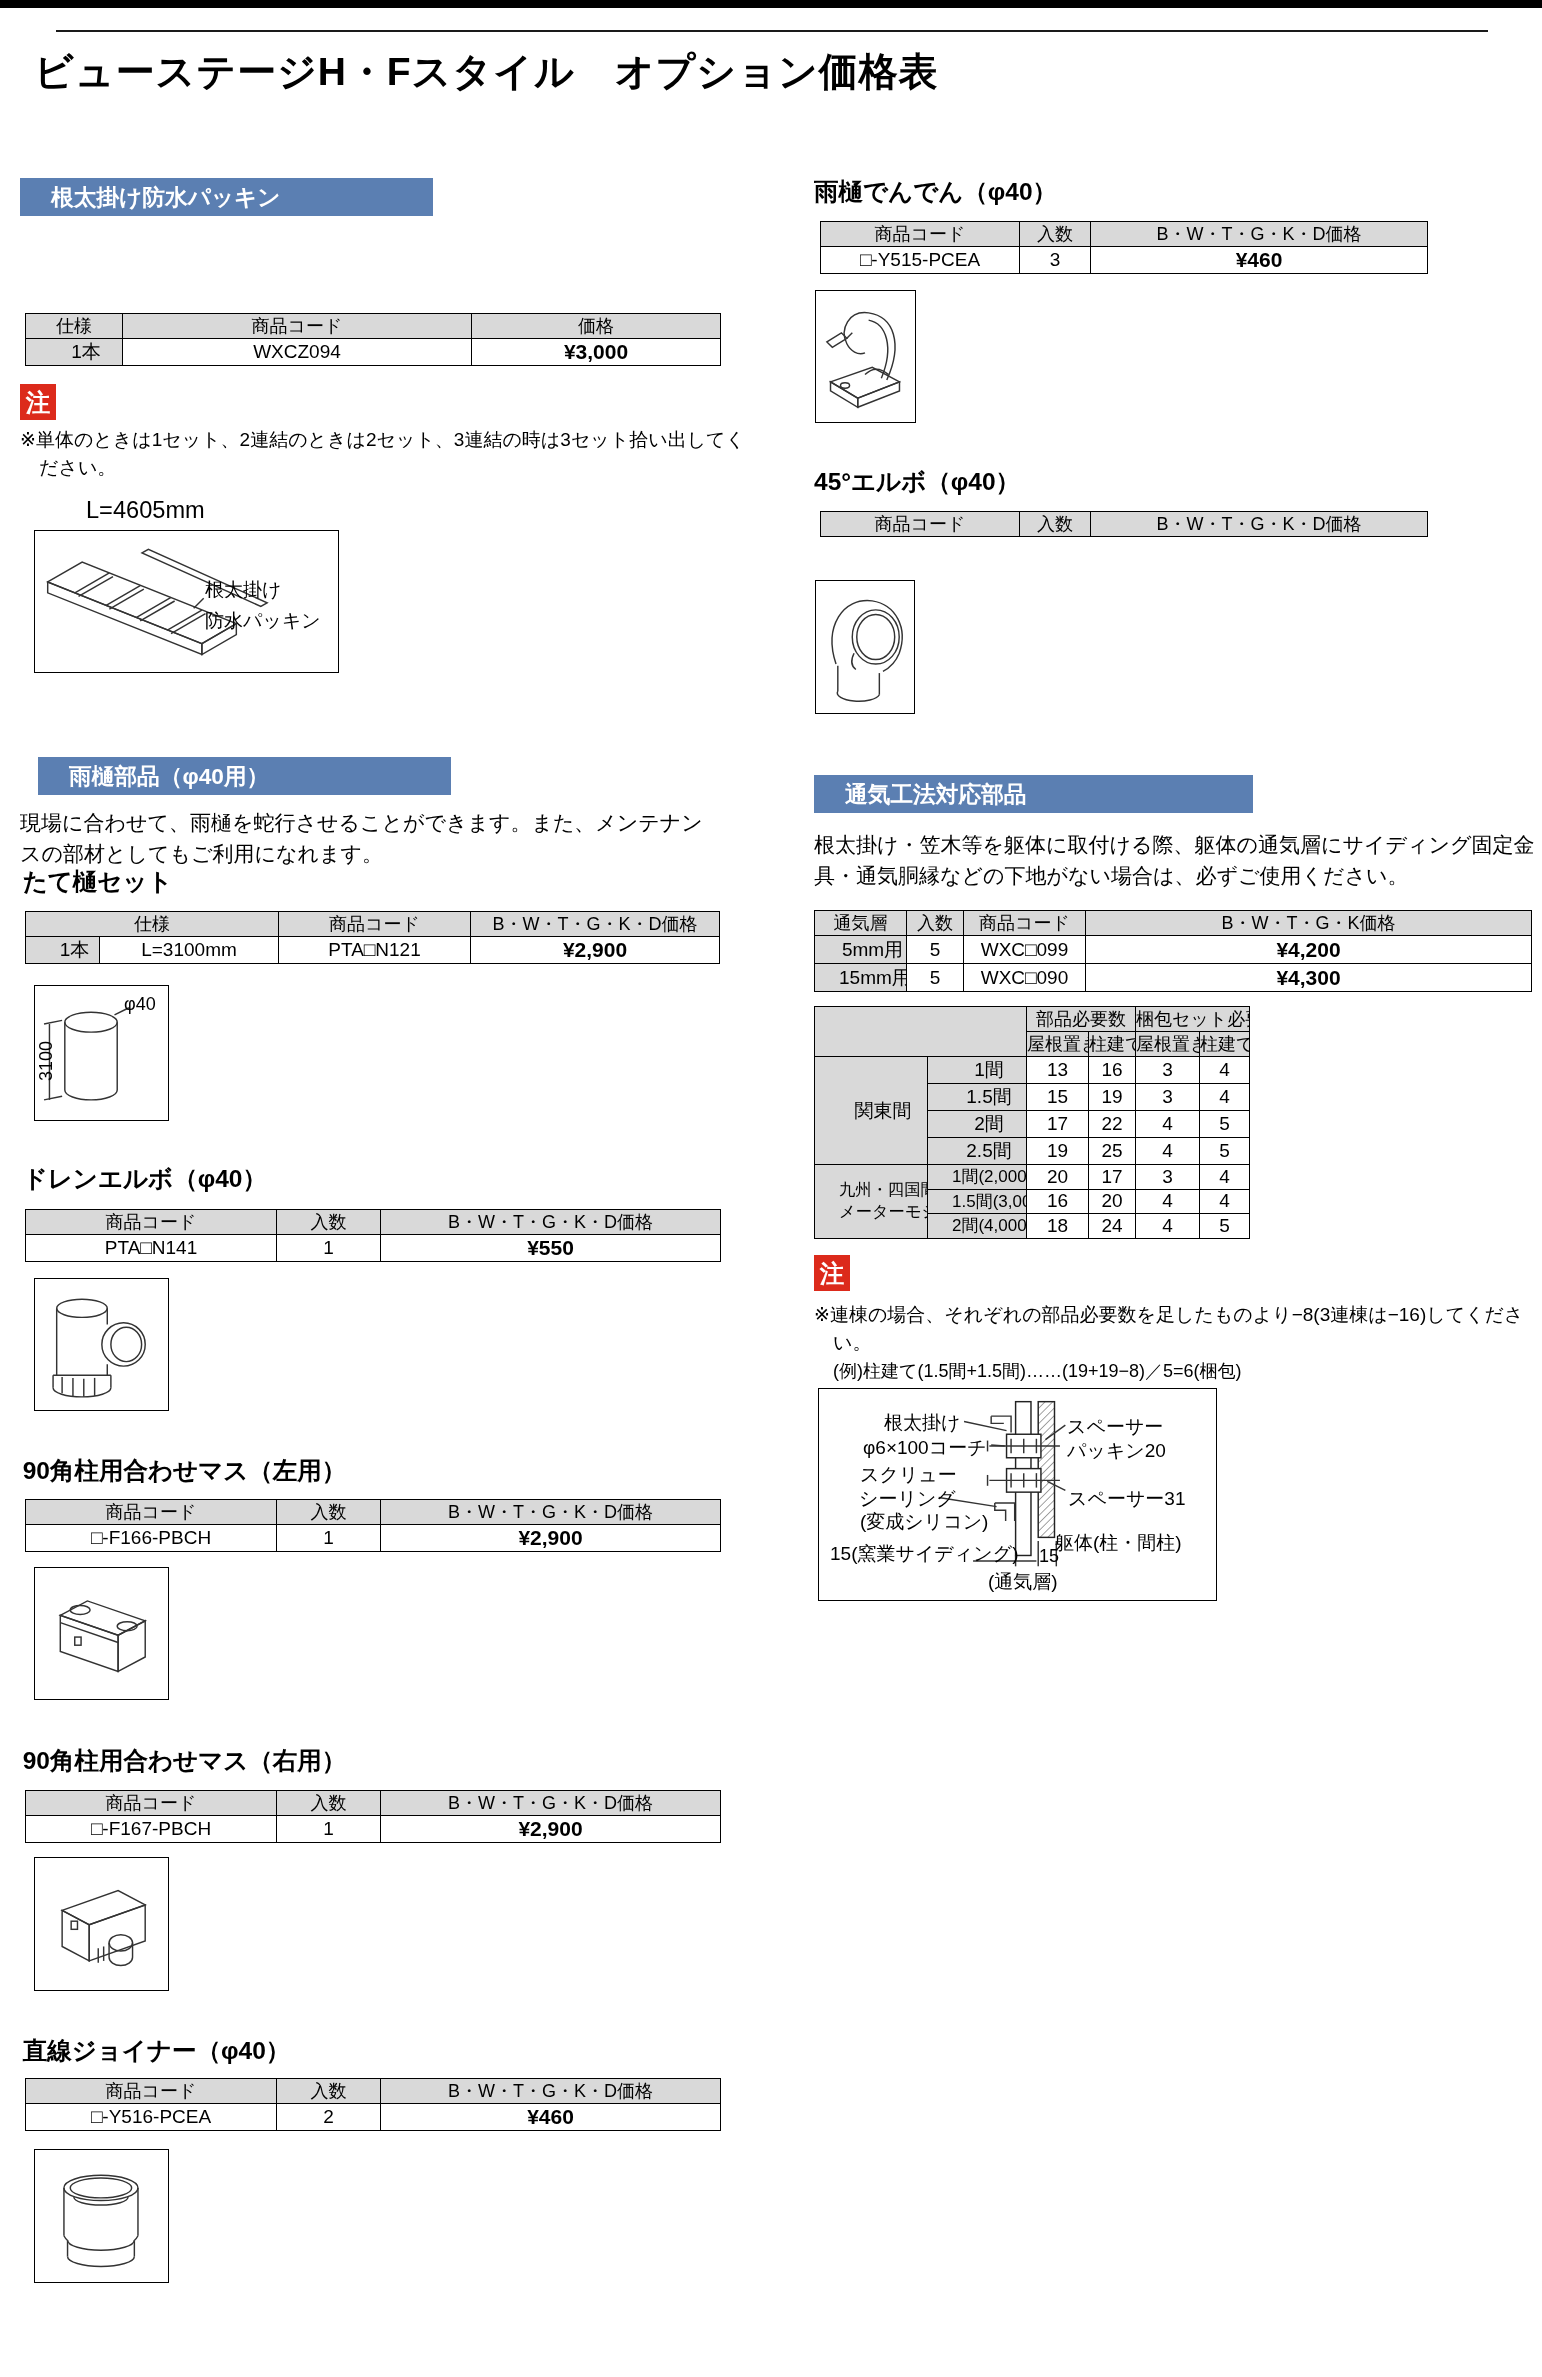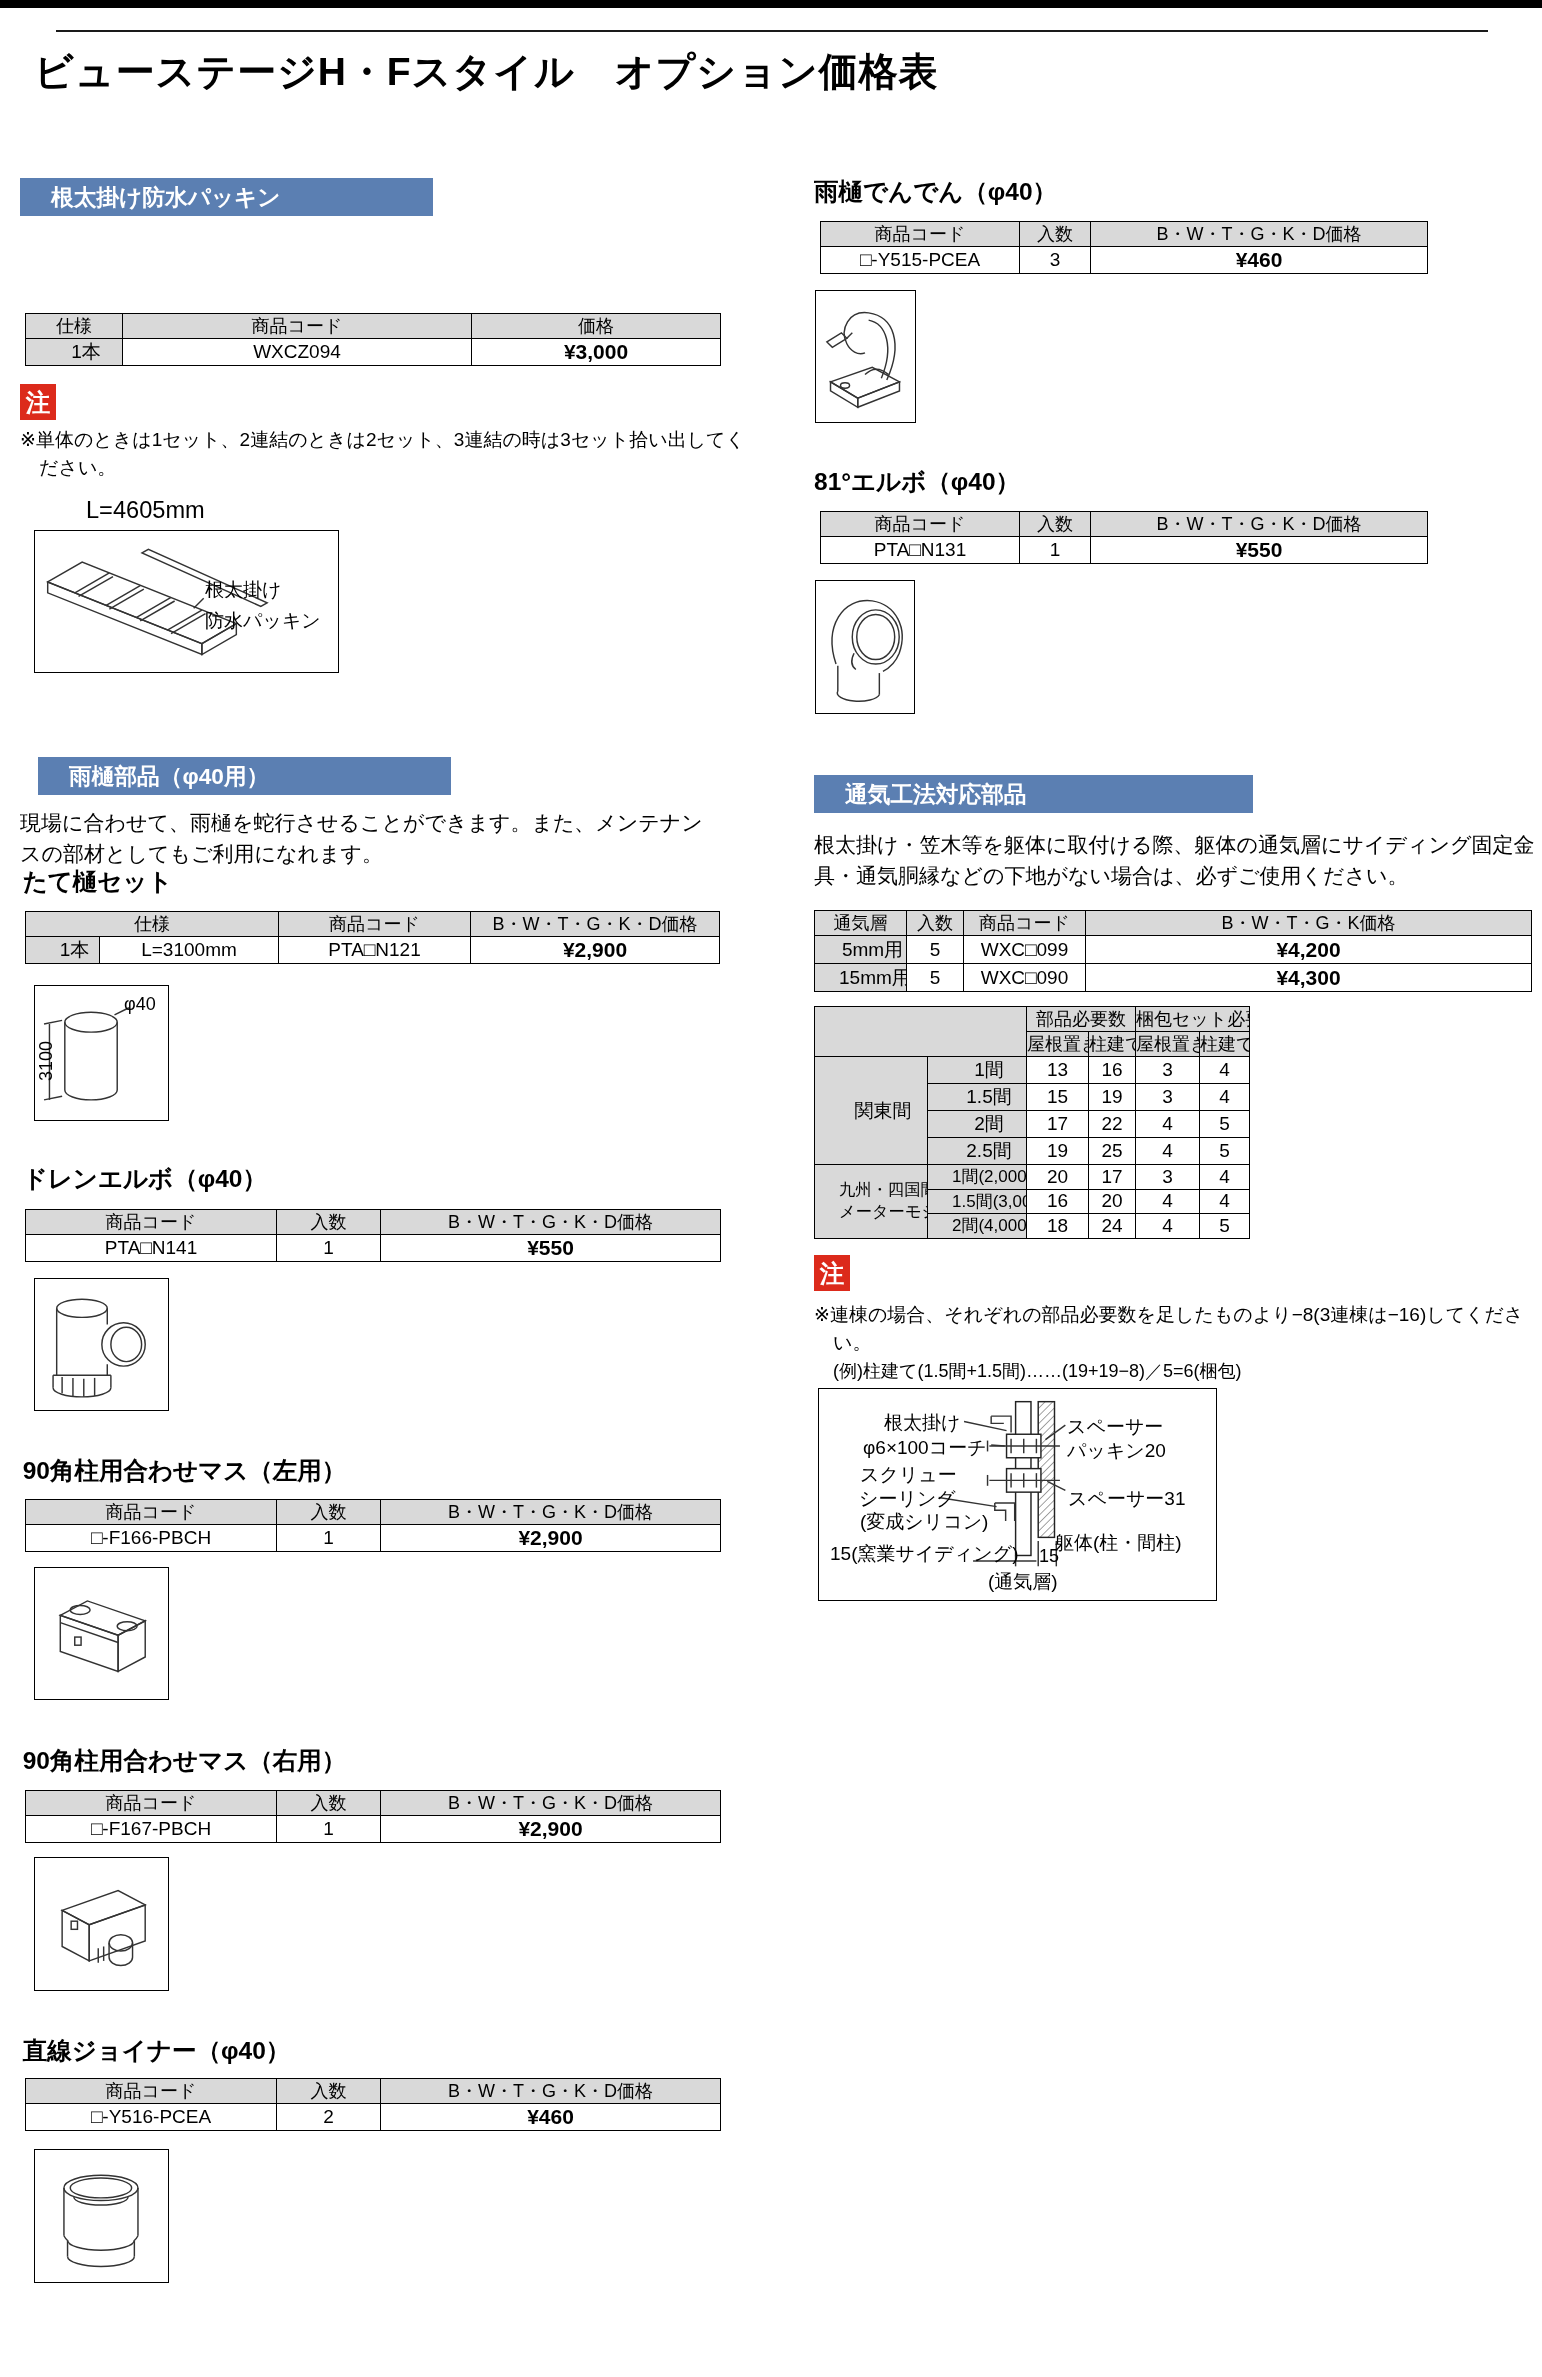--- a/index.html
+++ b/index.html
@@ -314,7 +314,7 @@
     </svg>
   </div>
 
-  <div class="abs itemtitle" style="left:814px;top:465px;">81°エルボ（φ40）</div>
+  <div class="abs itemtitle" style="left:814px;top:465px;">45°エルボ（φ40）</div>
   <table class="doc" style="left:820px;top:511px;width:607px;">
     <colgroup>
         <col style="width:199px">

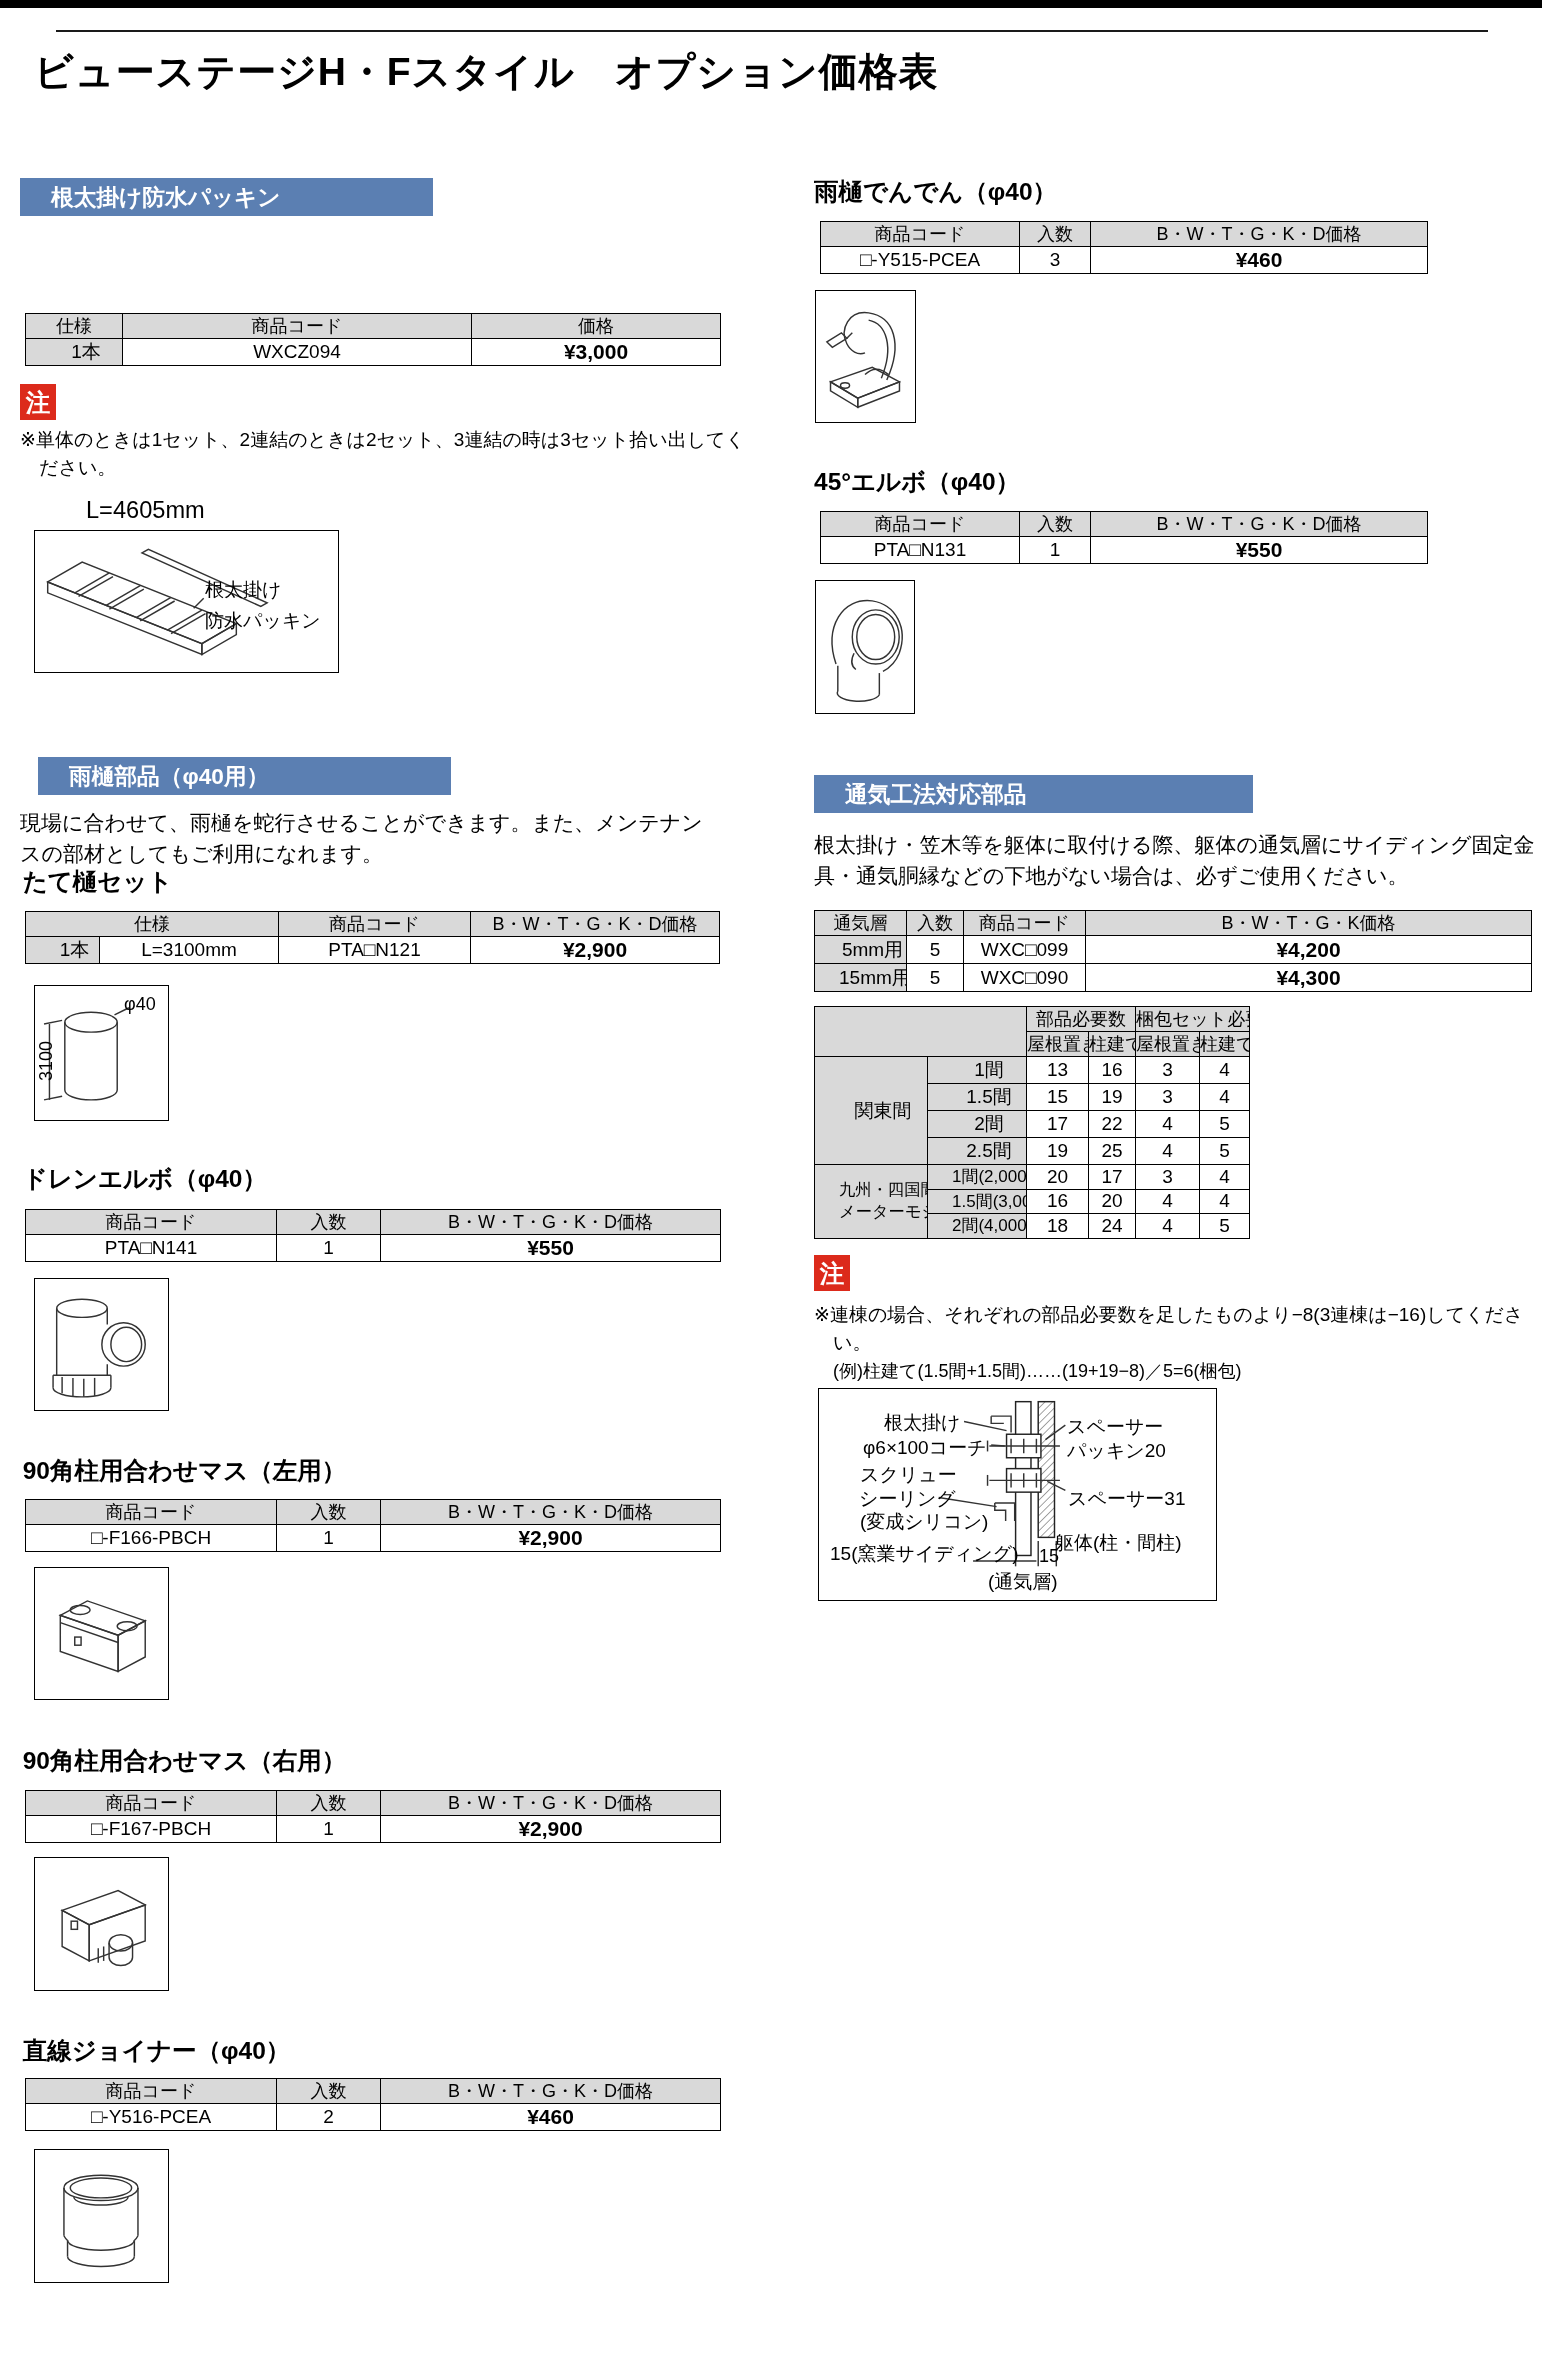--- a/index.html
+++ b/index.html
@@ -327,11 +327,6 @@
       <td class="hd">入数</td>
       <td class="hd">B・W・T・G・K・D価格</td>
     </tr>
-    <tr class="h30">
-      <td>PTA□N131</td>
-      <td>1</td>
-      <td class="price">¥550</td>
-    </tr>
   </tbody>
     </table>
   <div class="abs figbox" style="left:815px;top:580px;width:100px;height:134px;">

